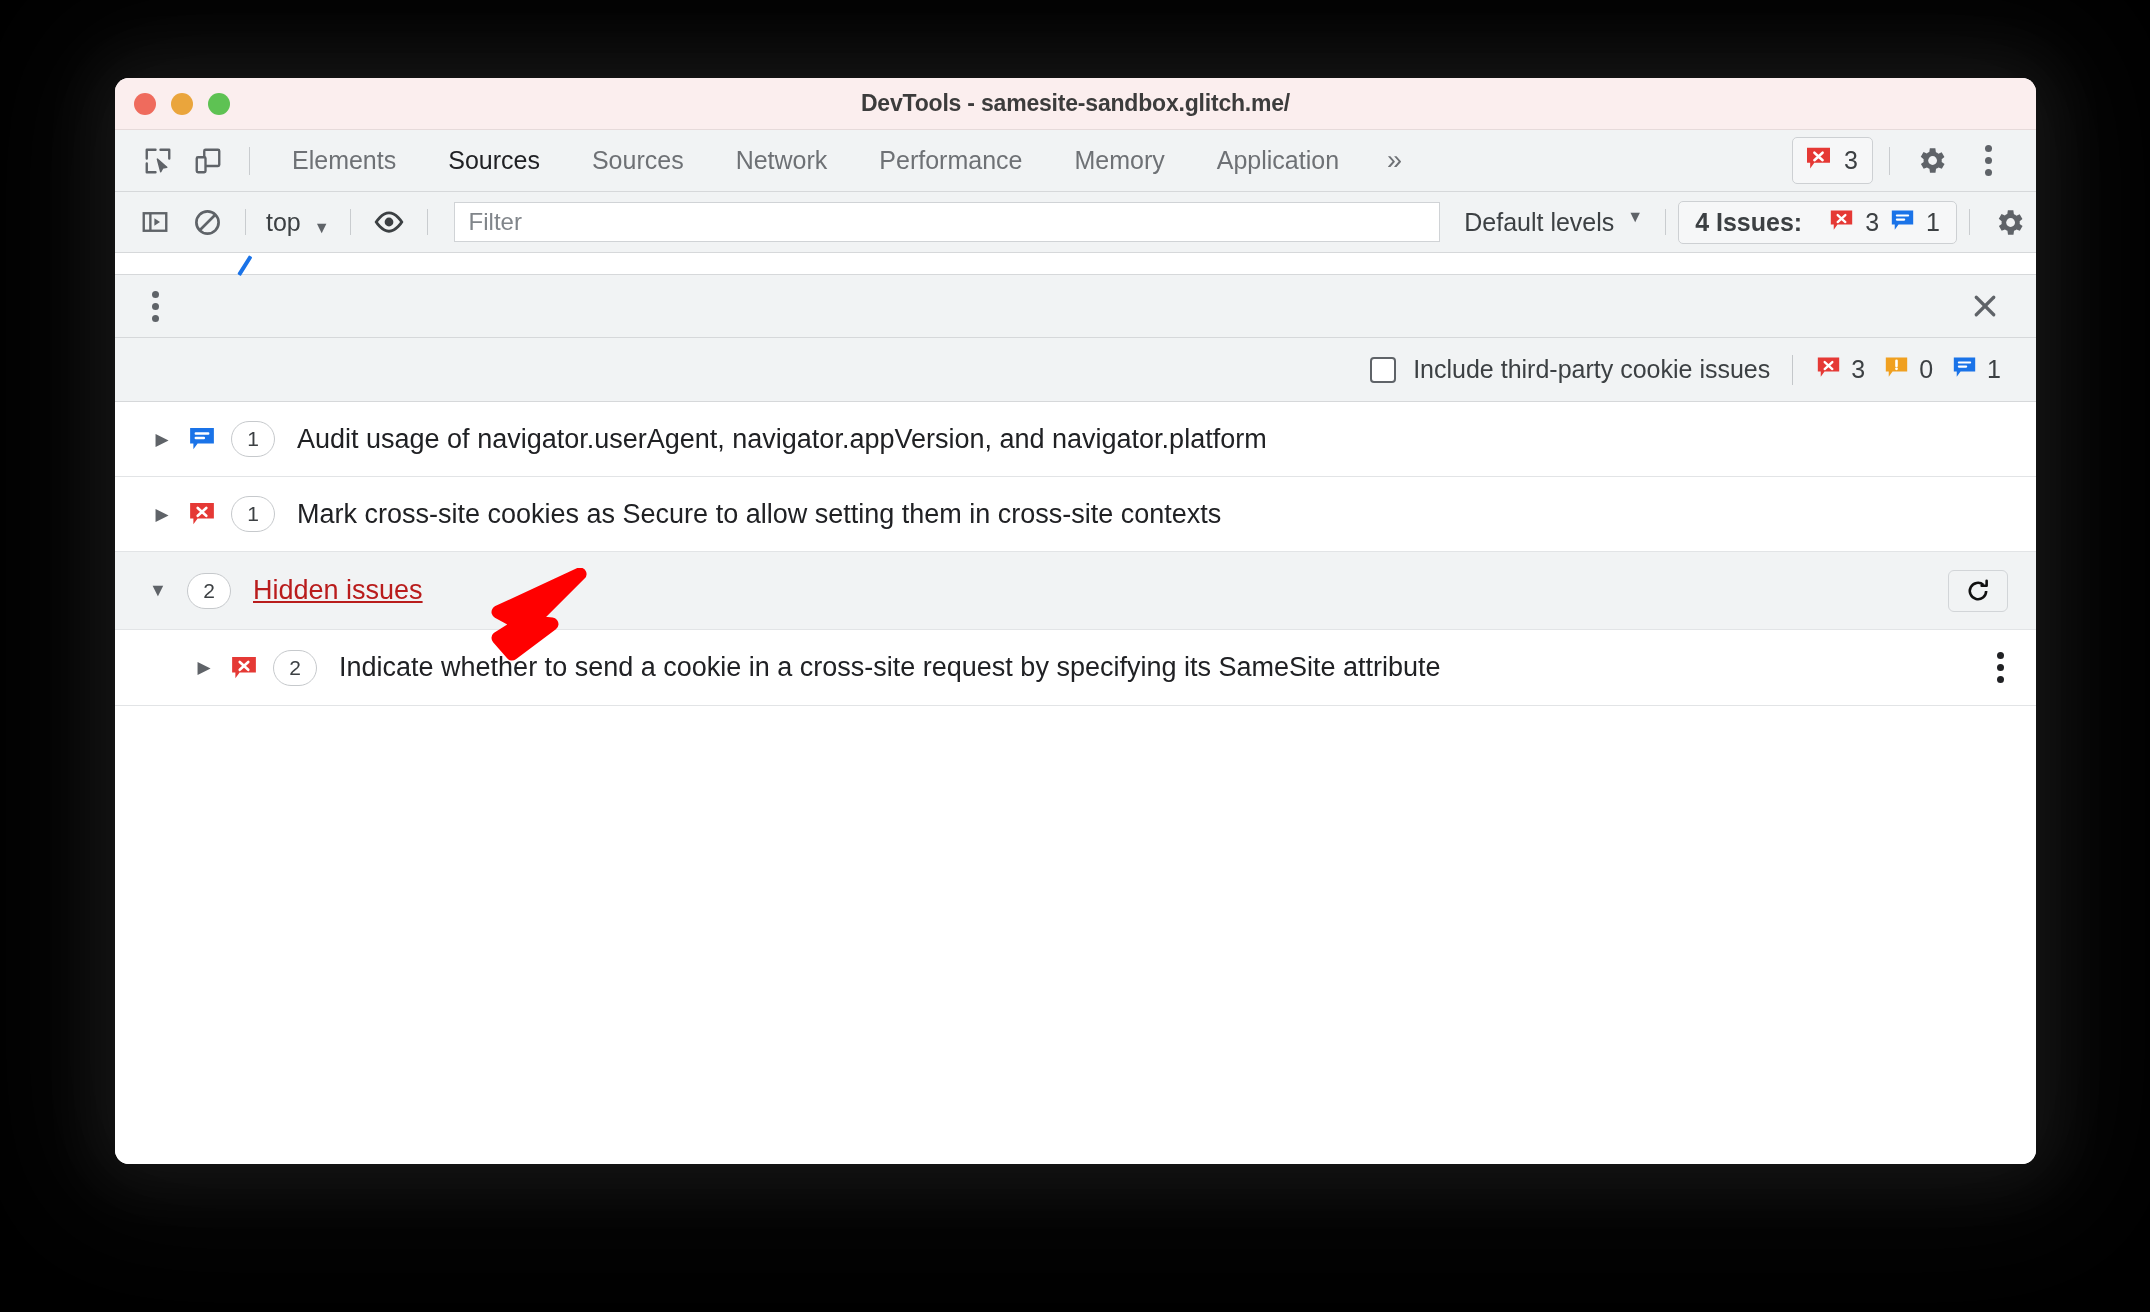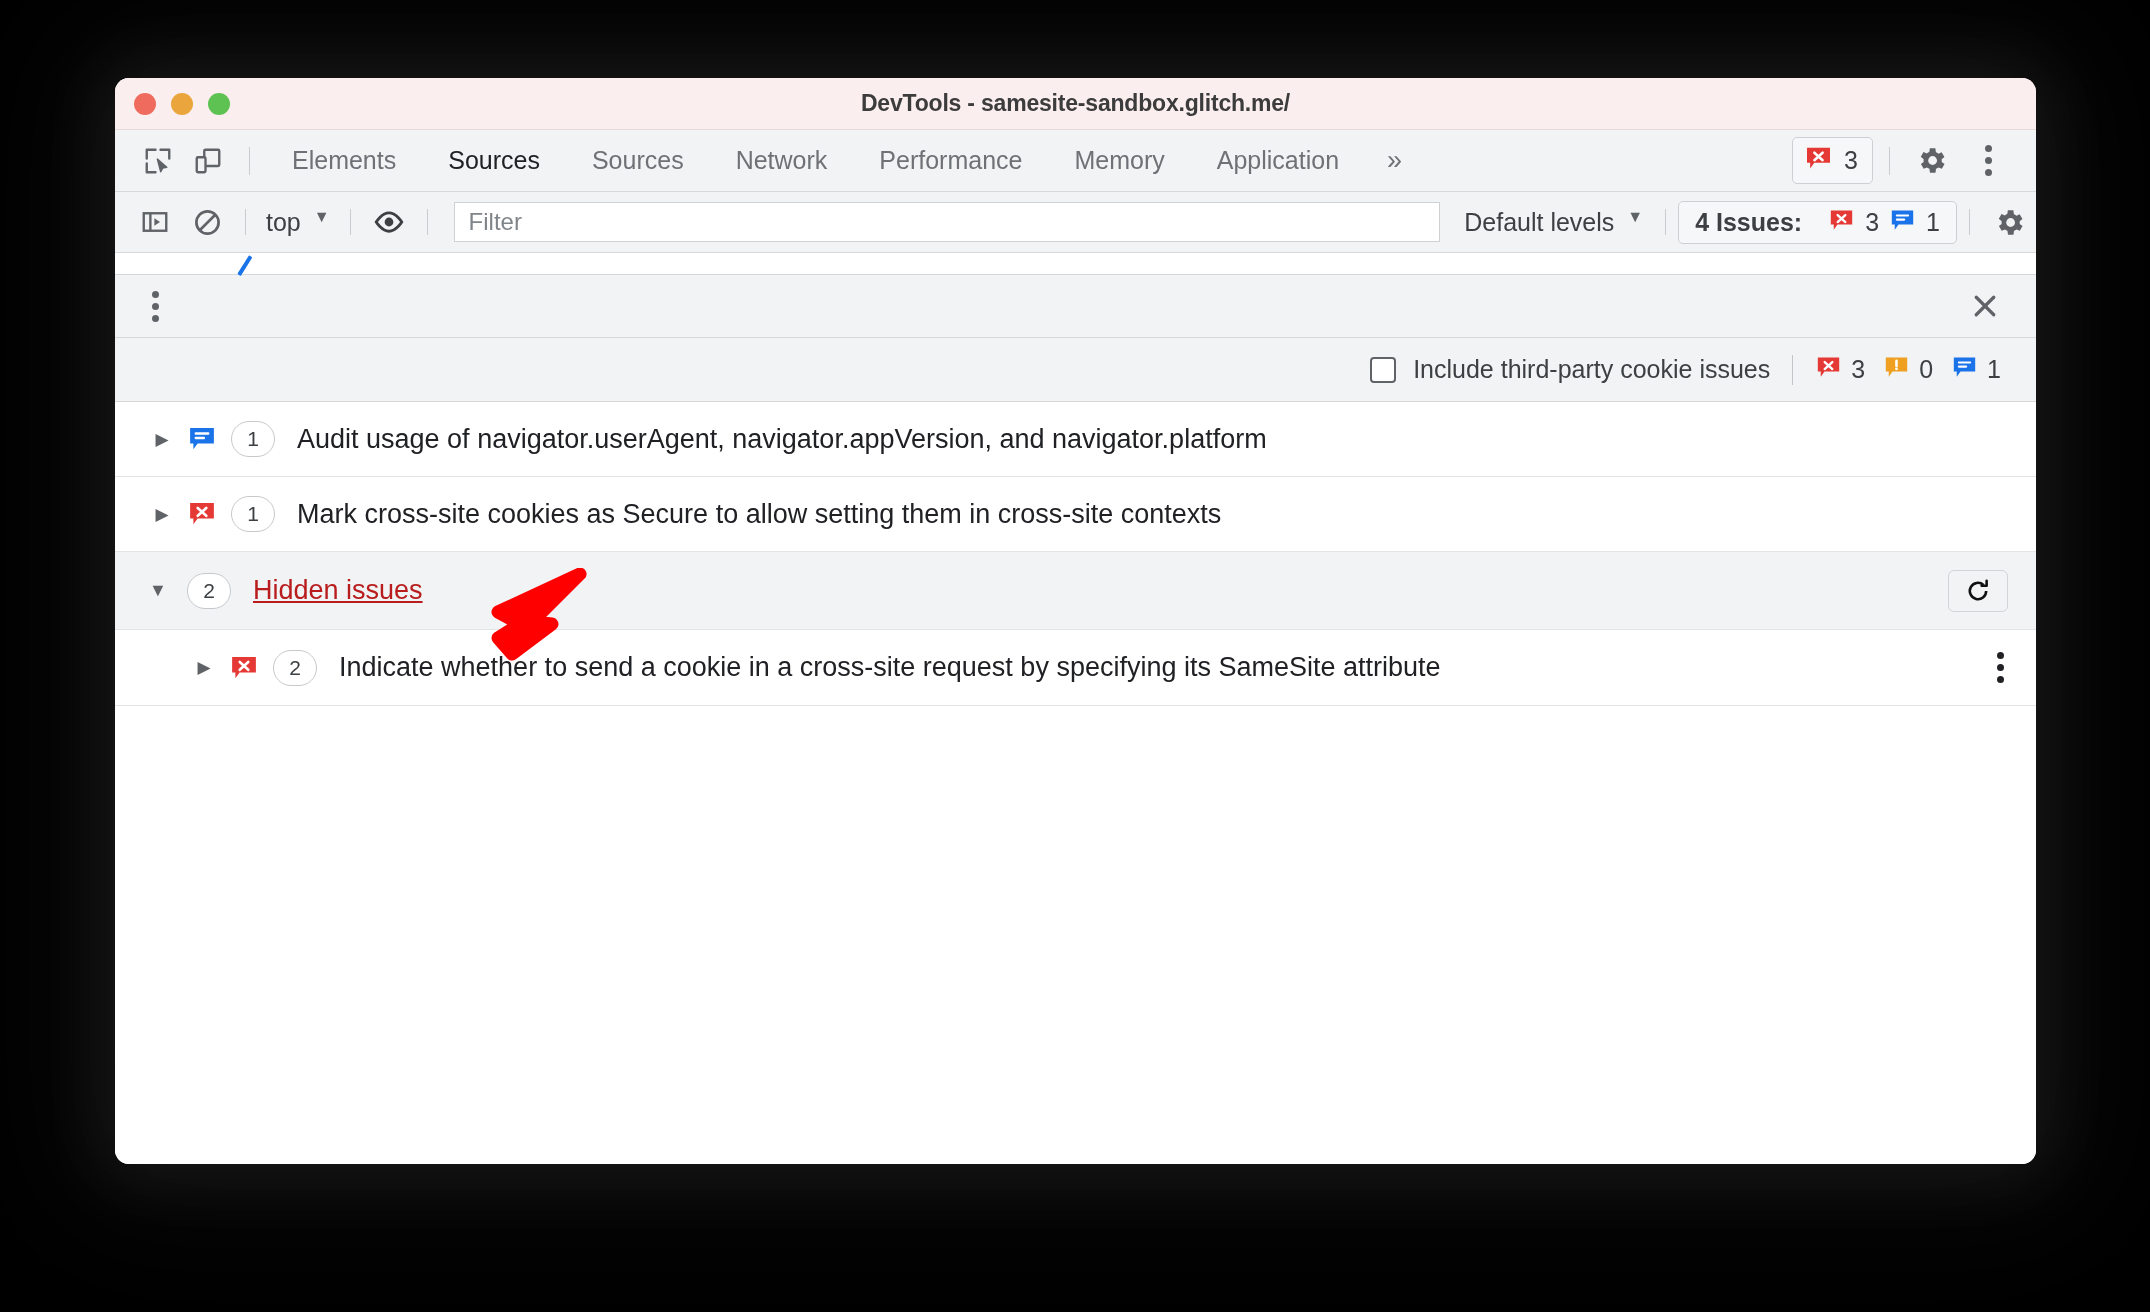--- a/index.html
+++ b/index.html
@@ -103,7 +103,7 @@
   }
   .fb-sep { width: 1px; height: 26px; background: #c9cccf; margin: 0 12px; }
   .ctx-select {
-    display: flex; align-items: flex-start; gap: 13px;
+    display: flex; align-items: flex-end; gap: 13px;
     font-size: 25px; color: #3c4043;
     padding: 0 8px;
   }

